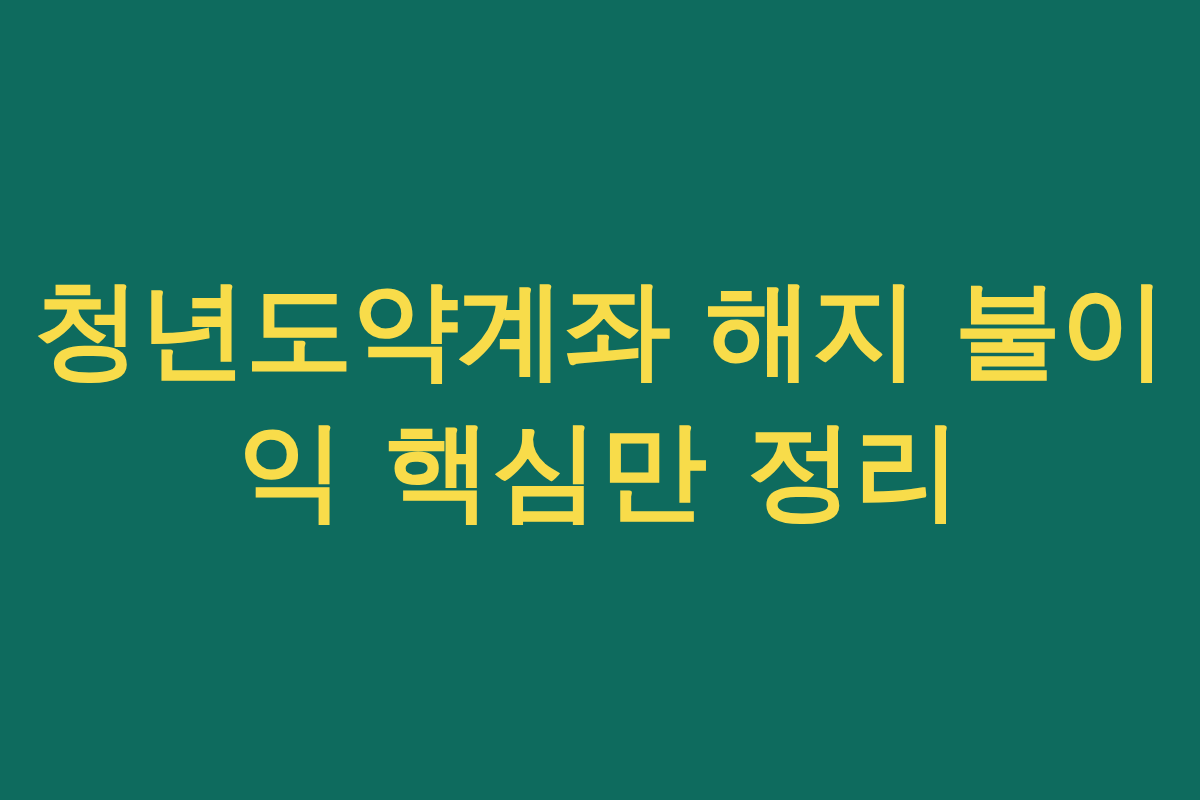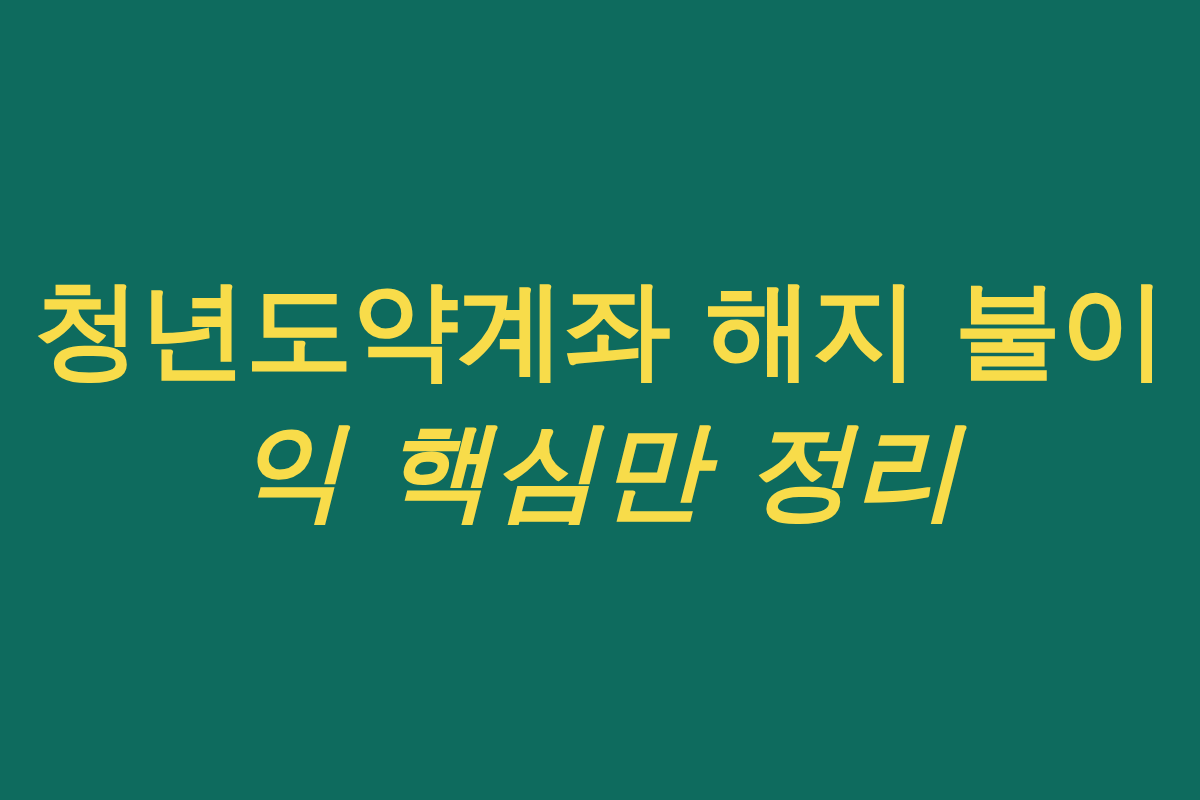--- a/index.html
+++ b/index.html
@@ -55,7 +55,6 @@
   .headline-line-2 {
     font-size: 107px;
     letter-spacing: 1px;
-    font-style: italic;
   }
 </style>
 </head>

